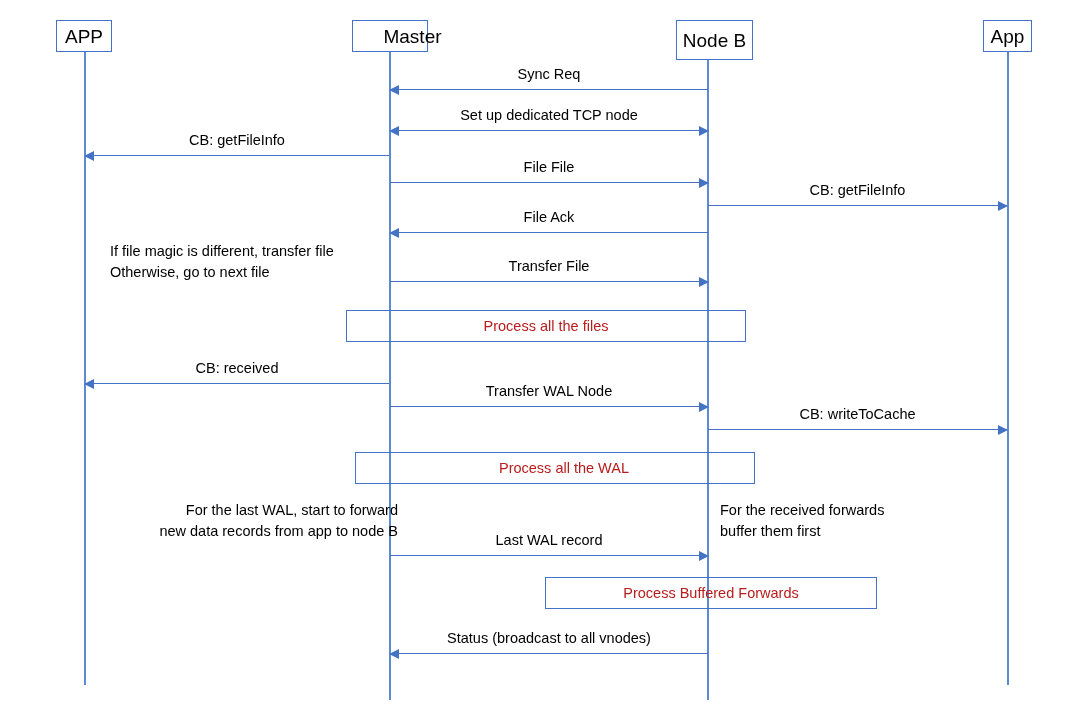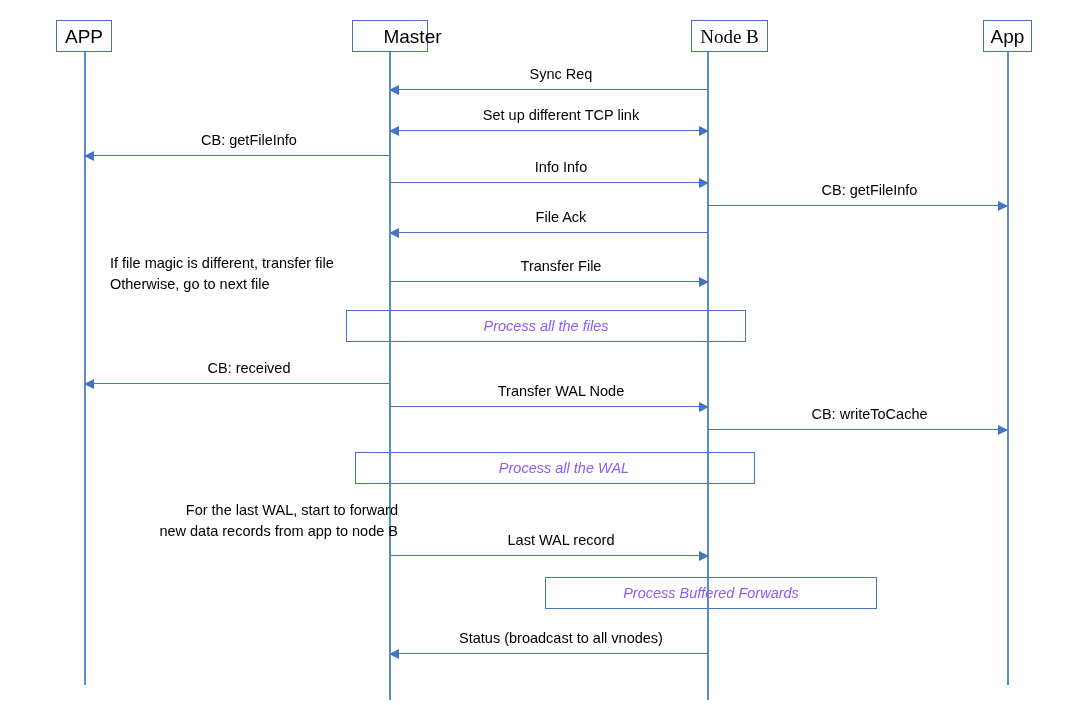--- a/index.html
+++ b/index.html
@@ -117,7 +117,7 @@
     <span>Master</span>
   </div>
 
-  <div class="actor-box" style="left:691px; top:20px; width:77px;  height:32px;font-family:Liberation Serif, serif;">
+  <div class="actor-box" style="left:676px; top:20px; width:77px;  height:40px;">
     <span>Node B</span>
   </div>
 

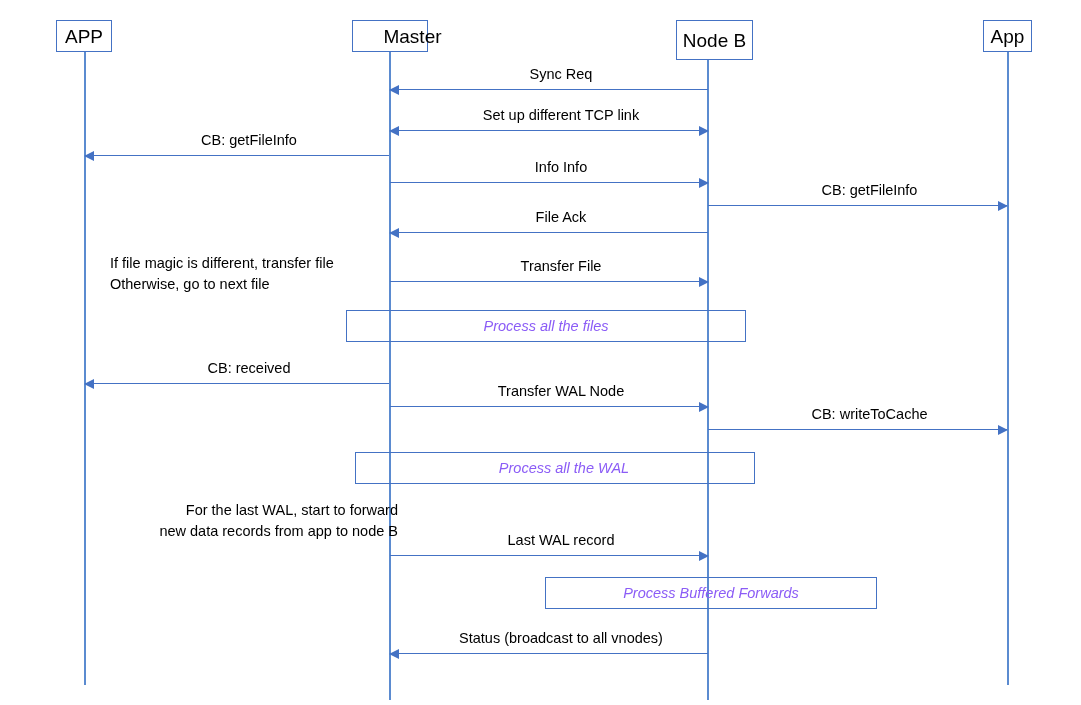--- a/index.html
+++ b/index.html
@@ -66,7 +66,7 @@
   }
   .msg .label {
     position: absolute;
-    left: 12px;
+    left: 0;
     width: 100%;
     bottom: 7px;
     text-align: center;

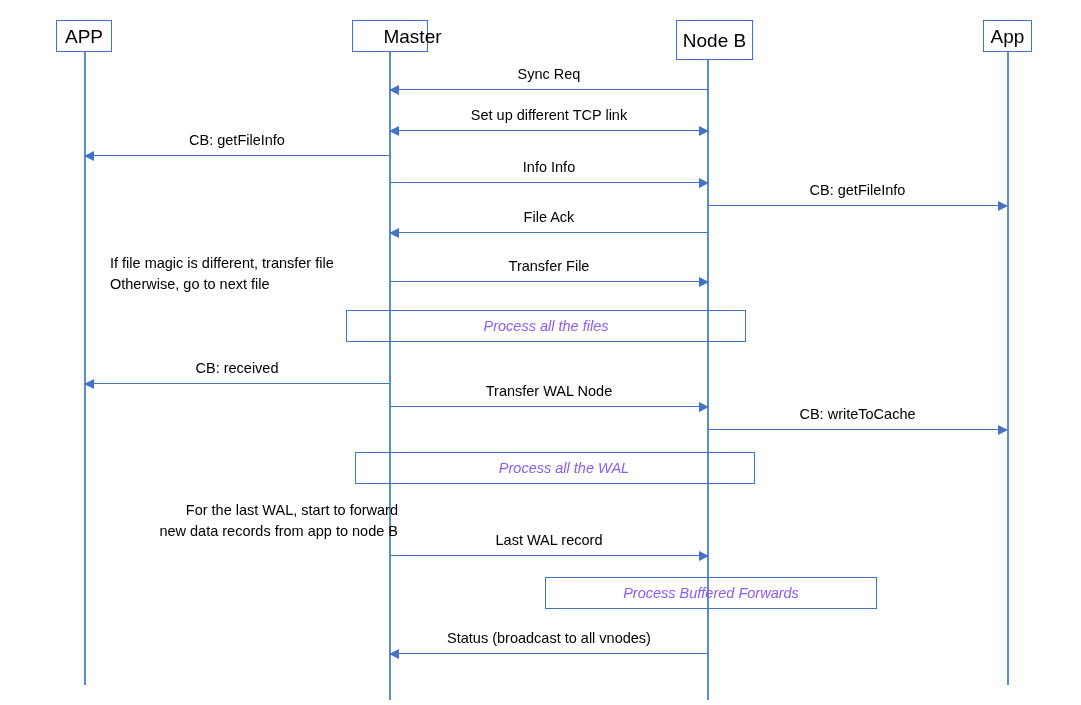--- a/index.html
+++ b/index.html
@@ -135,7 +135,7 @@
     <div class="line"></div>
     <div class="head left"></div>
     <div class="head right"></div>
-    <div class="label">Set up different TCP link</div>
+    <div class="label">Set up dedicated TCP node</div>
   </div>
 
   <div class="msg" style="left:85px; top:155px; width:304px;">

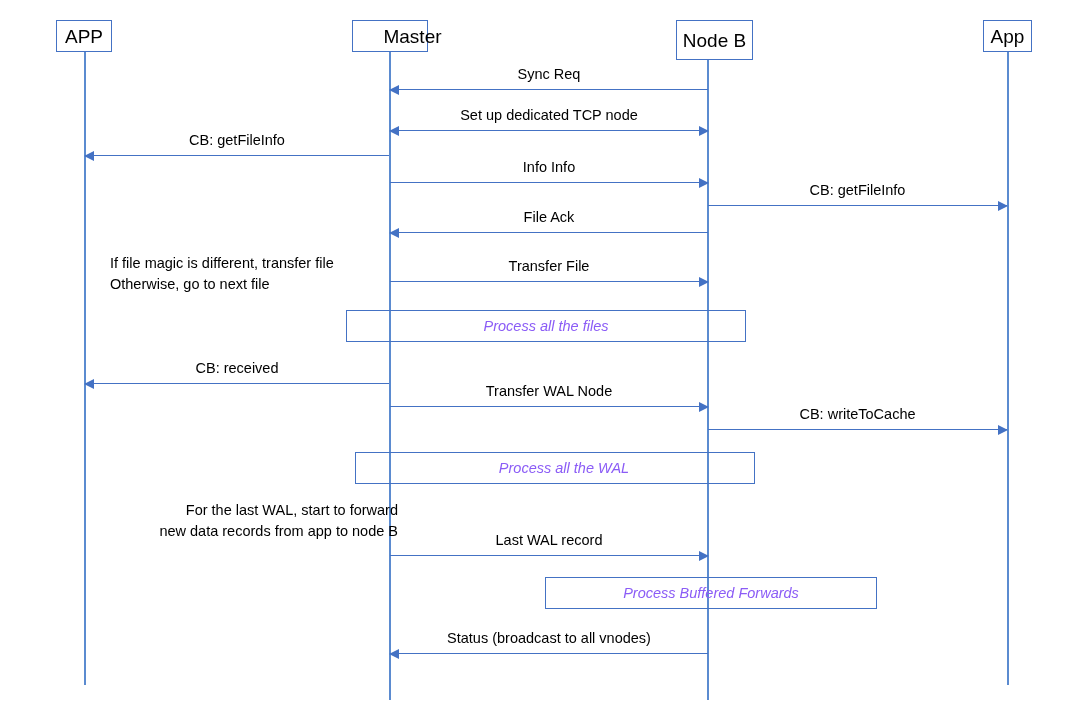--- a/index.html
+++ b/index.html
@@ -147,7 +147,7 @@
   <div class="msg" style="left:390px; top:182px; width:318px;">
     <div class="line"></div>
     <div class="head right"></div>
-    <div class="label">Info Info</div>
+    <div class="label">File File</div>
   </div>
 
   <div class="msg" style="left:708px; top:205px; width:299px;">

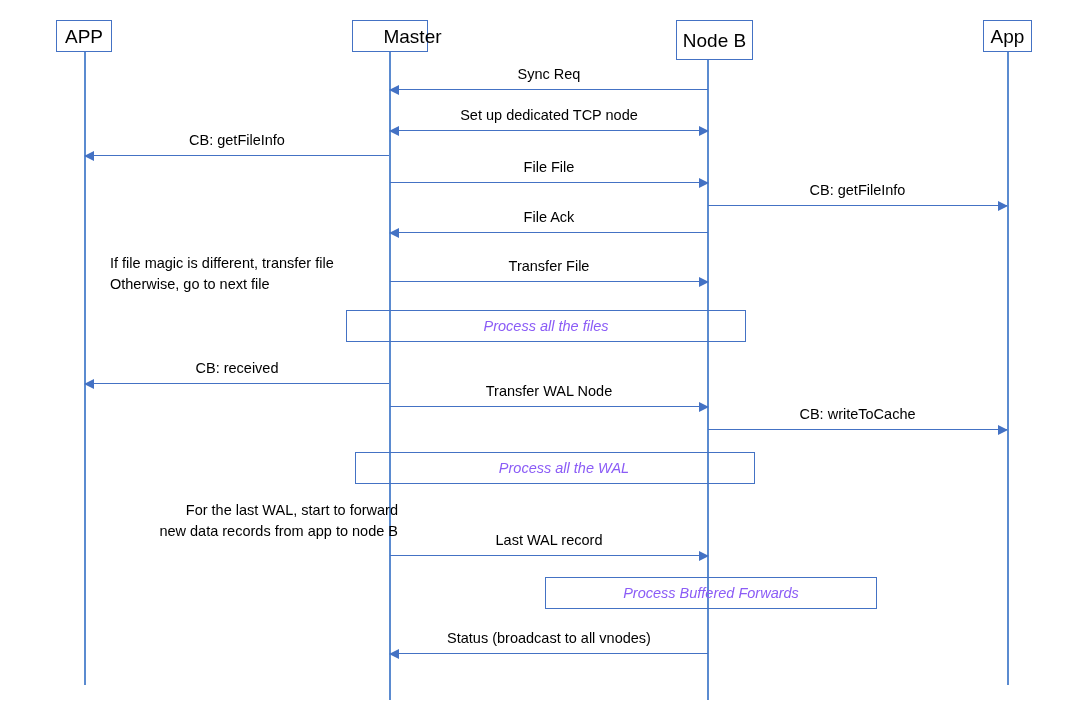--- a/index.html
+++ b/index.html
@@ -210,7 +210,7 @@
     <span>Process Buffered Forwards</span>
   </div>
 
-  <div class="note" style="left:110px; top:253px; width:280px;">If file magic is different, transfer file
+  <div class="note" style="left:110px; top:241px; width:280px;">If file magic is different, transfer file
 Otherwise, go to next file</div>
 
   <div class="note" style="left:108px; top:500px; width:290px;text-align:right;">For the last WAL, start to forward

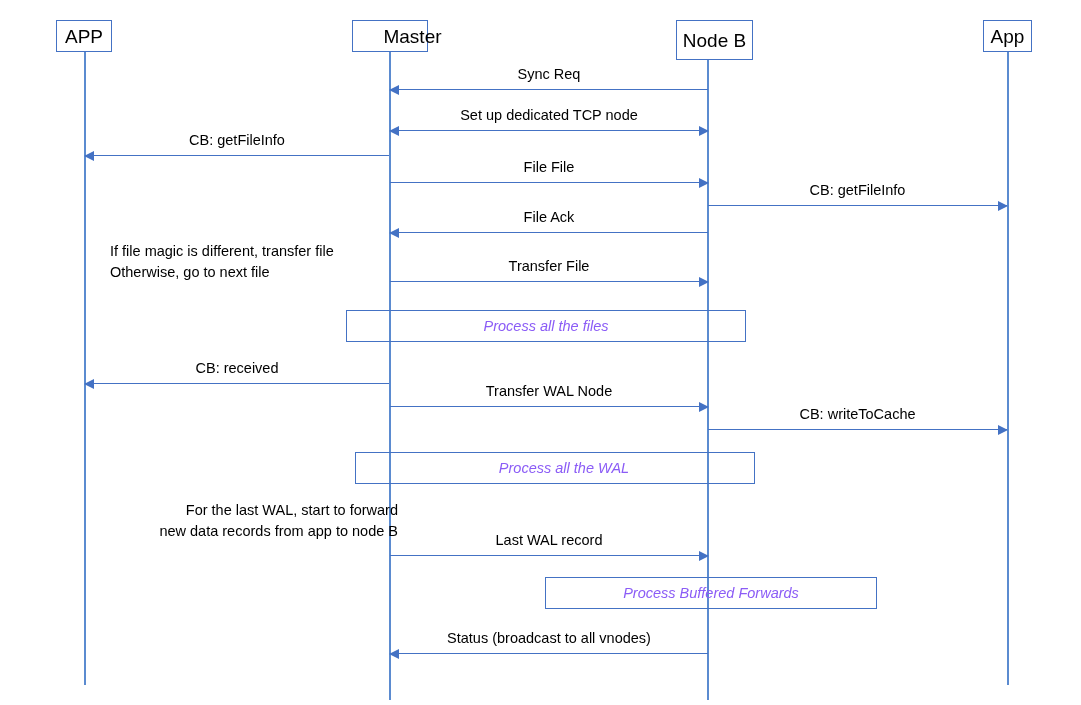--- a/index.html
+++ b/index.html
@@ -85,9 +85,8 @@
     align-items: center;
     justify-content: center;
     font-size: 14.5px;
-    color: #8b5cf6;
+    color: #b91c1c;
     white-space: nowrap;
-    font-style: italic;
   }
 
   

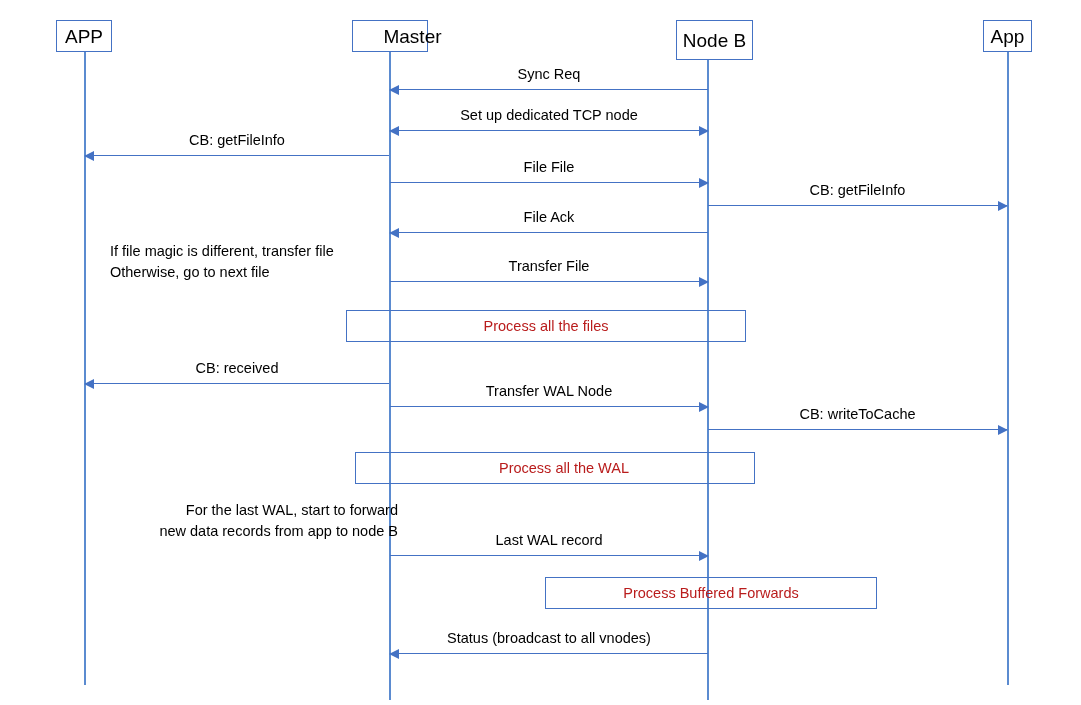--- a/index.html
+++ b/index.html
@@ -215,6 +215,8 @@
   <div class="note" style="left:108px; top:500px; width:290px;text-align:right;">For the last WAL, start to forward
 new data records from app to node B</div>
 
+  <div class="note" style="left:720px; top:500px; width:230px;">For the received forwards
+buffer them first</div>
 
 </div>
 

